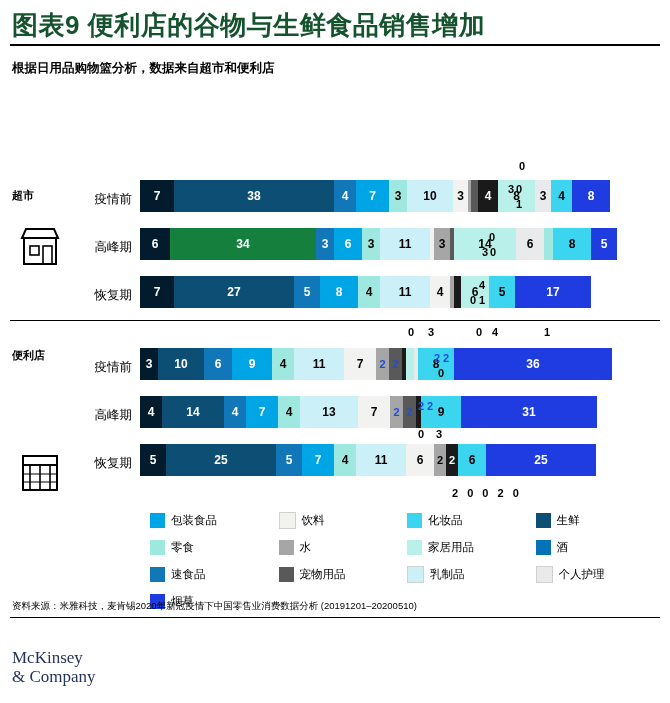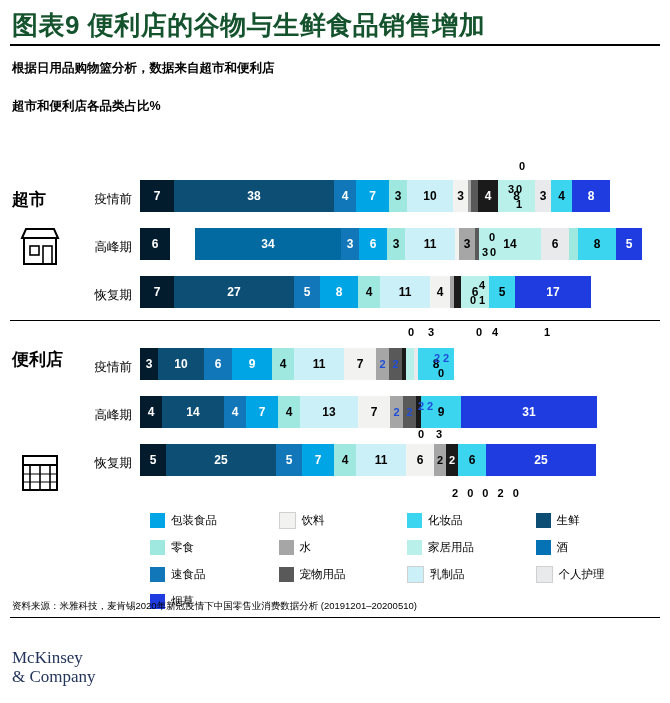--- a/index.html
+++ b/index.html
@@ -85,7 +85,6 @@
   <div class="title">图表9 便利店的谷物与生鲜食品销售增加</div>
   <div class="title-rule"></div>
   <div class="subtitle">根据日用品购物篮分析，数据来自超市和便利店</div>
-  <div class="axis-note1">超市和便利店各品类占比%</div>
 
   <div class="group-label" style="left:12px;top:188px;">超市</div>
   <svg class="store-icon" style="left:18px;top:226px;" width="44" height="42" viewBox="0 0 44 42">

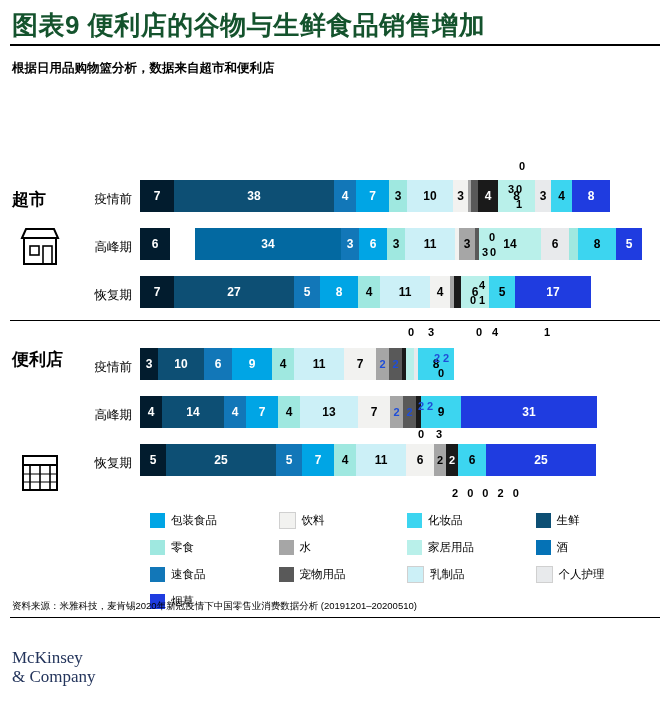--- a/index.html
+++ b/index.html
@@ -31,7 +31,7 @@
   }
 
   .group-label{
-    position:absolute;font-size:17px;font-weight:700;
+    position:absolute;font-size:11px;font-weight:700;
   }
   .store-icon{position:absolute;}
 

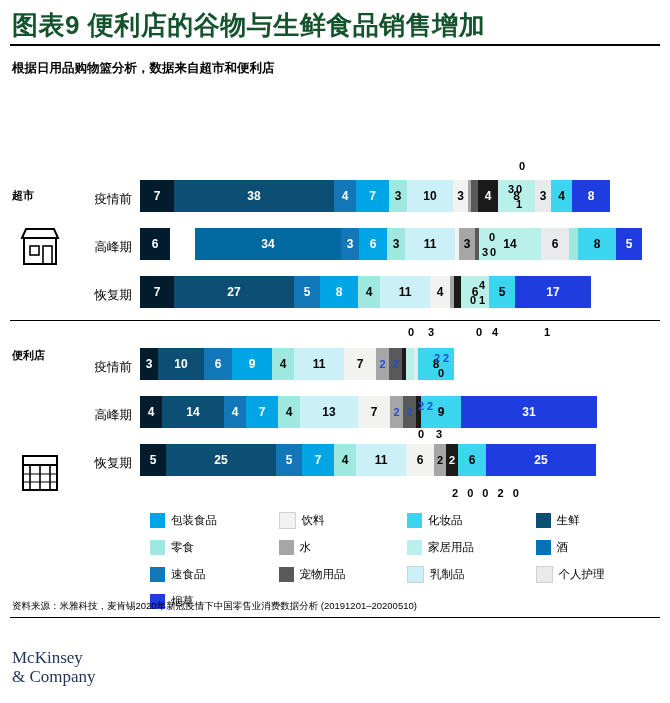--- a/index.html
+++ b/index.html
@@ -115,7 +115,7 @@
   <div class="row-label" style="left:62px;top:239px;">高峰期</div>
   <div class="bar" id="bar-sm_peak" style="left:140px;top:228px;">
       <div class="seg" style="width: 30px; background: rgb(2, 28, 46); color: rgb(255, 255, 255);">6</div>
-      <div class="seg" style="width: 146px; background: #0369a1; color: rgb(255, 255, 255); margin-left: 25px;">34</div>
+      <div class="seg" style="width: 146px; background: #15803d; color: rgb(255, 255, 255);">34</div>
       <div class="seg" style="width: 18px; background: rgb(18, 119, 184); color: rgb(255, 255, 255);">3</div>
       <div class="seg" style="width: 28px; background: rgb(0, 165, 229); color: rgb(255, 255, 255);">6</div>
       <div class="seg" style="width: 18px; background: rgb(159, 232, 224); color: rgb(0, 0, 0);">3</div>

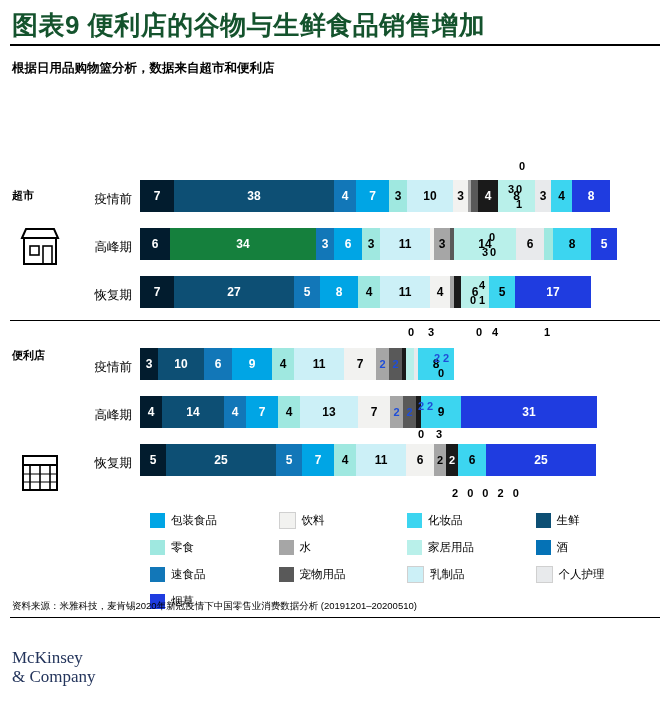--- a/index.html
+++ b/index.html
@@ -193,6 +193,7 @@
       <div class="seg narrow" style="width: 8px; background: rgb(185, 240, 234); color: rgb(0, 0, 0);"></div>
       <div class="seg narrow" style="width: 4px; background: rgb(232, 234, 236); color: rgb(0, 0, 0);"></div>
       <div class="seg" style="width: 36px; background: rgb(60, 213, 240); color: rgb(0, 0, 0);">8</div>
+      <div class="seg" style="width: 158px; background: rgb(31, 60, 224); color: rgb(255, 255, 255);">36</div>
     </div>
 
   <div class="row-label" style="left:62px;top:407px;">高峰期</div>

